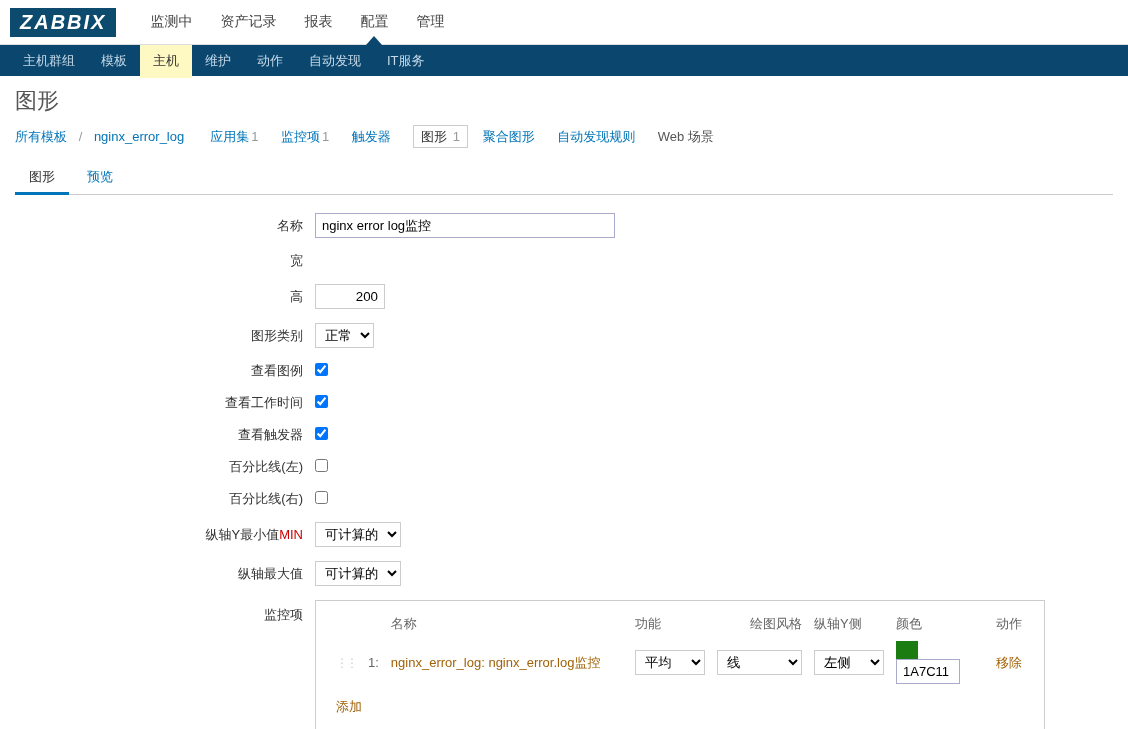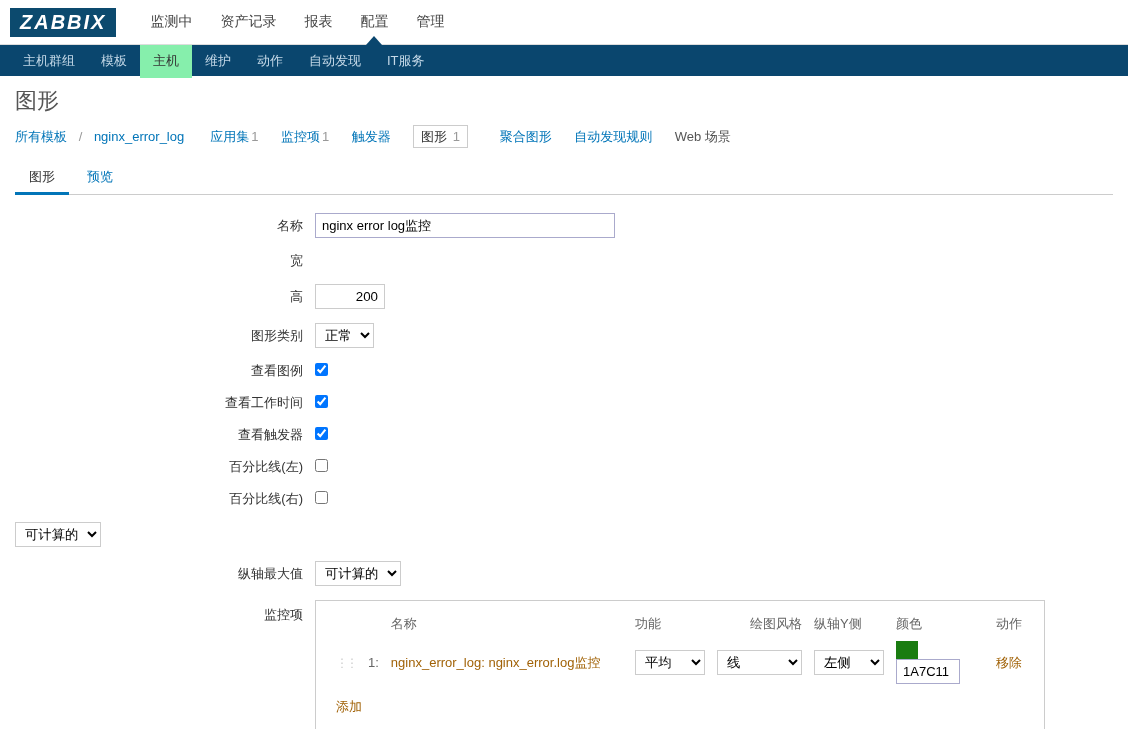--- a/index.html
+++ b/index.html
@@ -15,7 +15,7 @@
 
 .sub-header { background: #0a466e; height: 31px; display: flex; align-items: center; padding: 0 10px; }
 .sub-nav-item { padding: 8px 13px; color: #c5d9e8; cursor: pointer; font-size: 13px; }
-.sub-nav-item.active { background: #86efac; color: #333; }
+.sub-nav-item.active { background: #fef9c3; color: #333; }
 
 
 .page { padding: 10px 15px; }

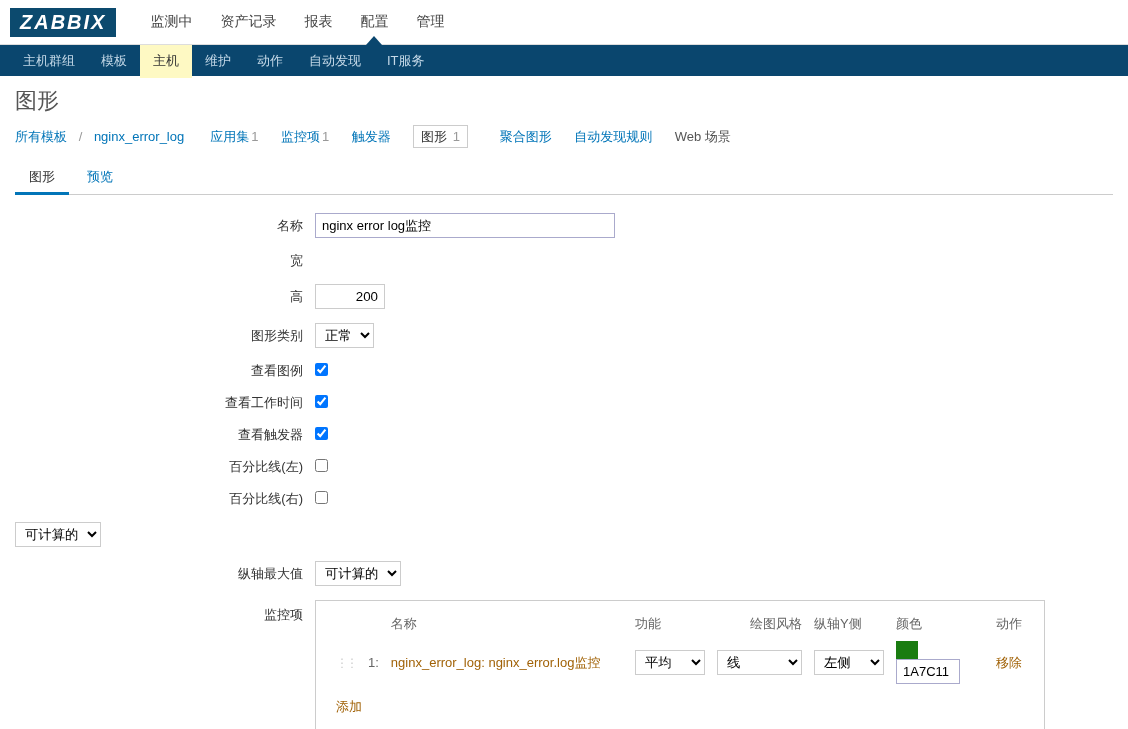--- a/index.html
+++ b/index.html
@@ -26,7 +26,7 @@
 .breadcrumb a { color: #0275b8; text-decoration: none; margin-right: 8px; }
 .breadcrumb .sep { color: #999; margin-right: 8px; }
 .breadcrumb .count { color: #999; margin-left: 2px; }
-.breadcrumb .current-box { border: 1px solid #ccc; padding: 3px 7px; background: #fff; color: #333; margin-right: 21px; }
+.breadcrumb .current-box { border: 1px solid #ccc; padding: 3px 7px; background: #fff; color: #333; margin-right: 4px; }
 .breadcrumb .current-box .count { color: #999; }
 .breadcrumb .plain { color: #555; margin-right: 8px; }
 

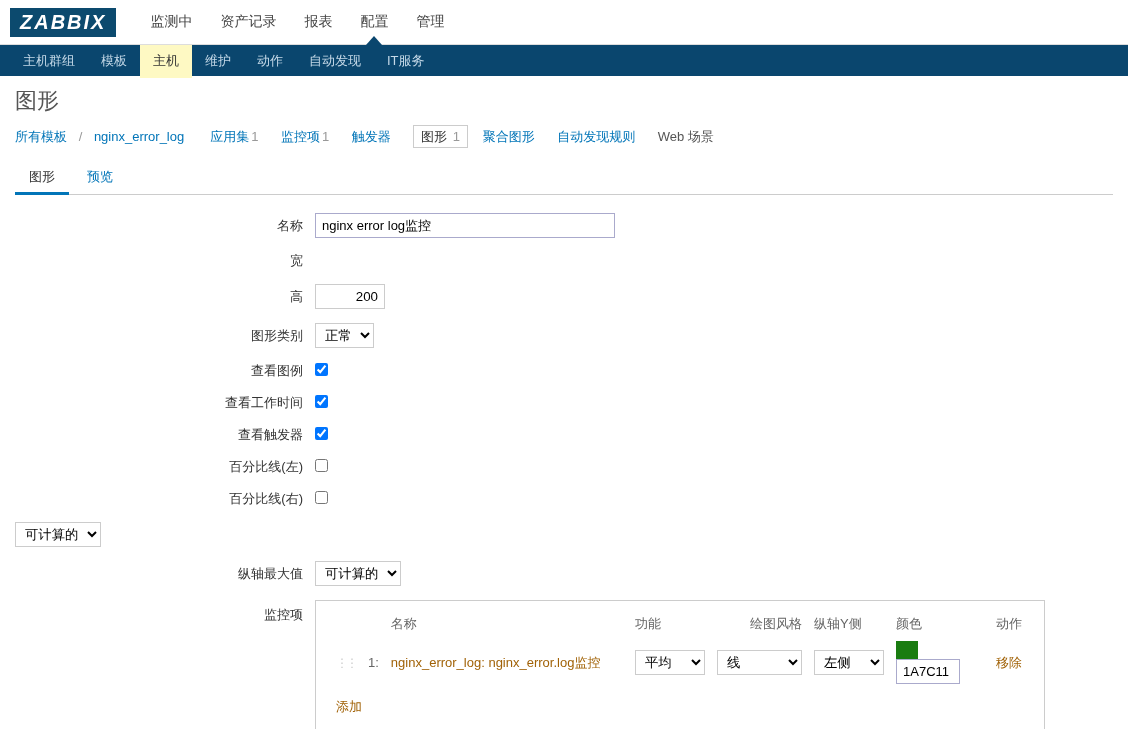--- a/index.html
+++ b/index.html
@@ -144,6 +144,7 @@
       <div class="form-control-wrap"><input type="checkbox" style=""></div>
     </div>
     <div class="form-row">
+      <div class="form-label"><span>纵轴Y最小值</span><span class="red">MIN</span></div>
       <div class="form-control-wrap"><select class="select-input"><option>可计算的</option></select></div>
     </div>
     <div class="form-row">

